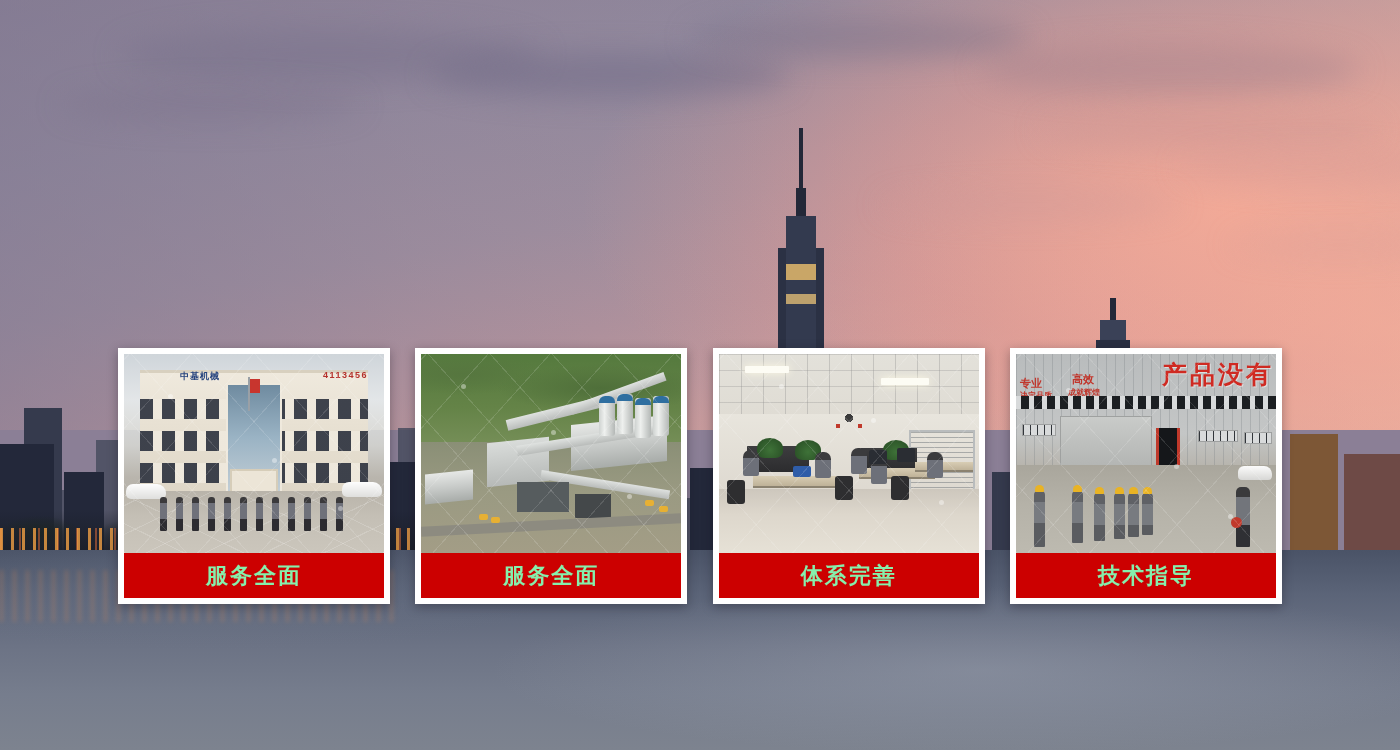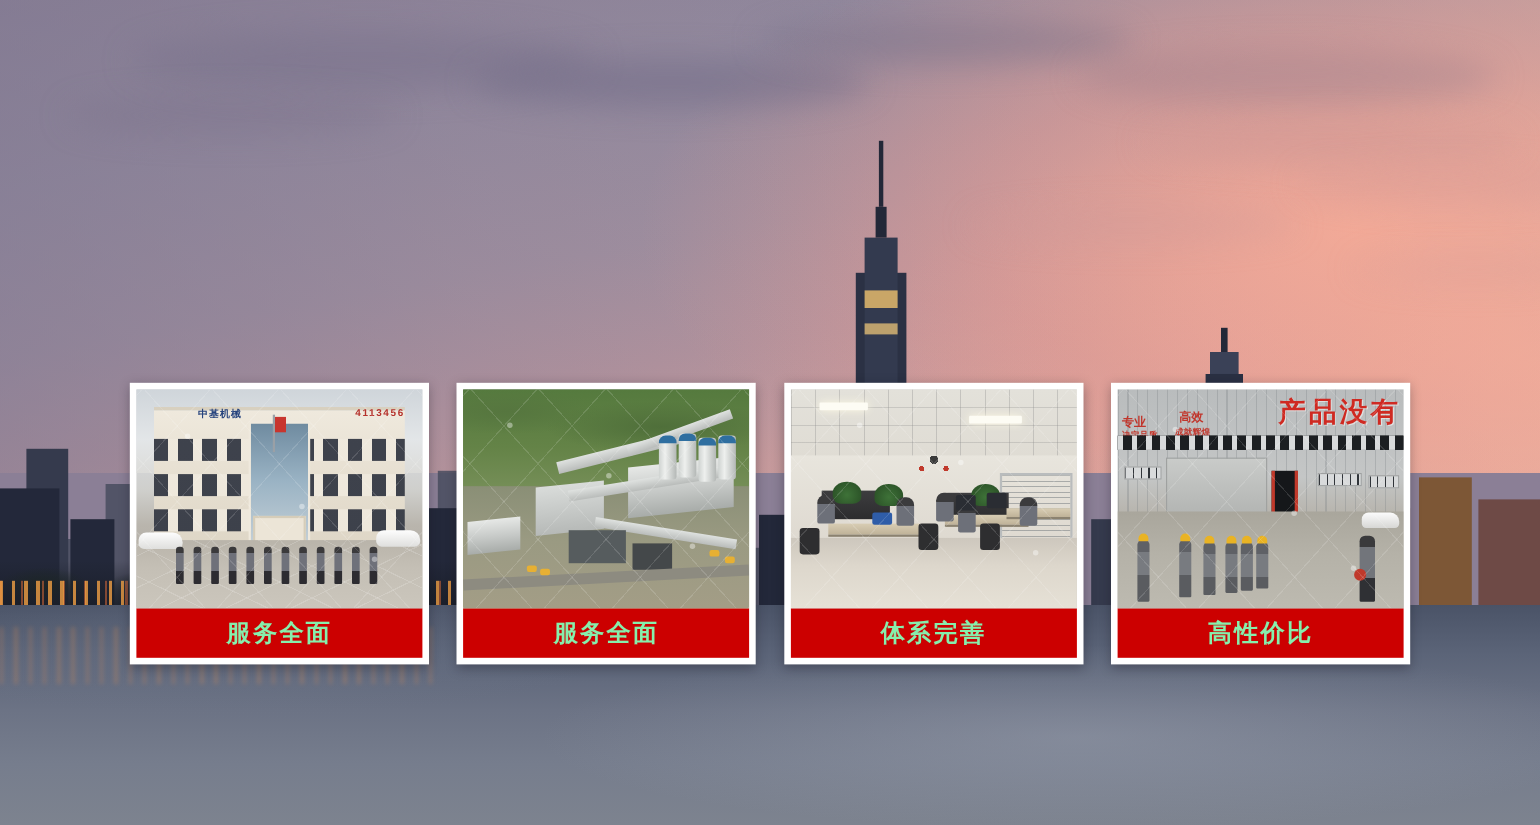--- a/index.html
+++ b/index.html
@@ -613,7 +613,7 @@
         <div class="wm-dot" style="left:158px; top:110px;"></div>
         <div class="wm-dot" style="left:212px; top:160px;"></div>
       </div>
-      <div class="card-label">高性价比</div>
+      <div class="card-label">技术指导</div>
     </div>
 
   </div>

